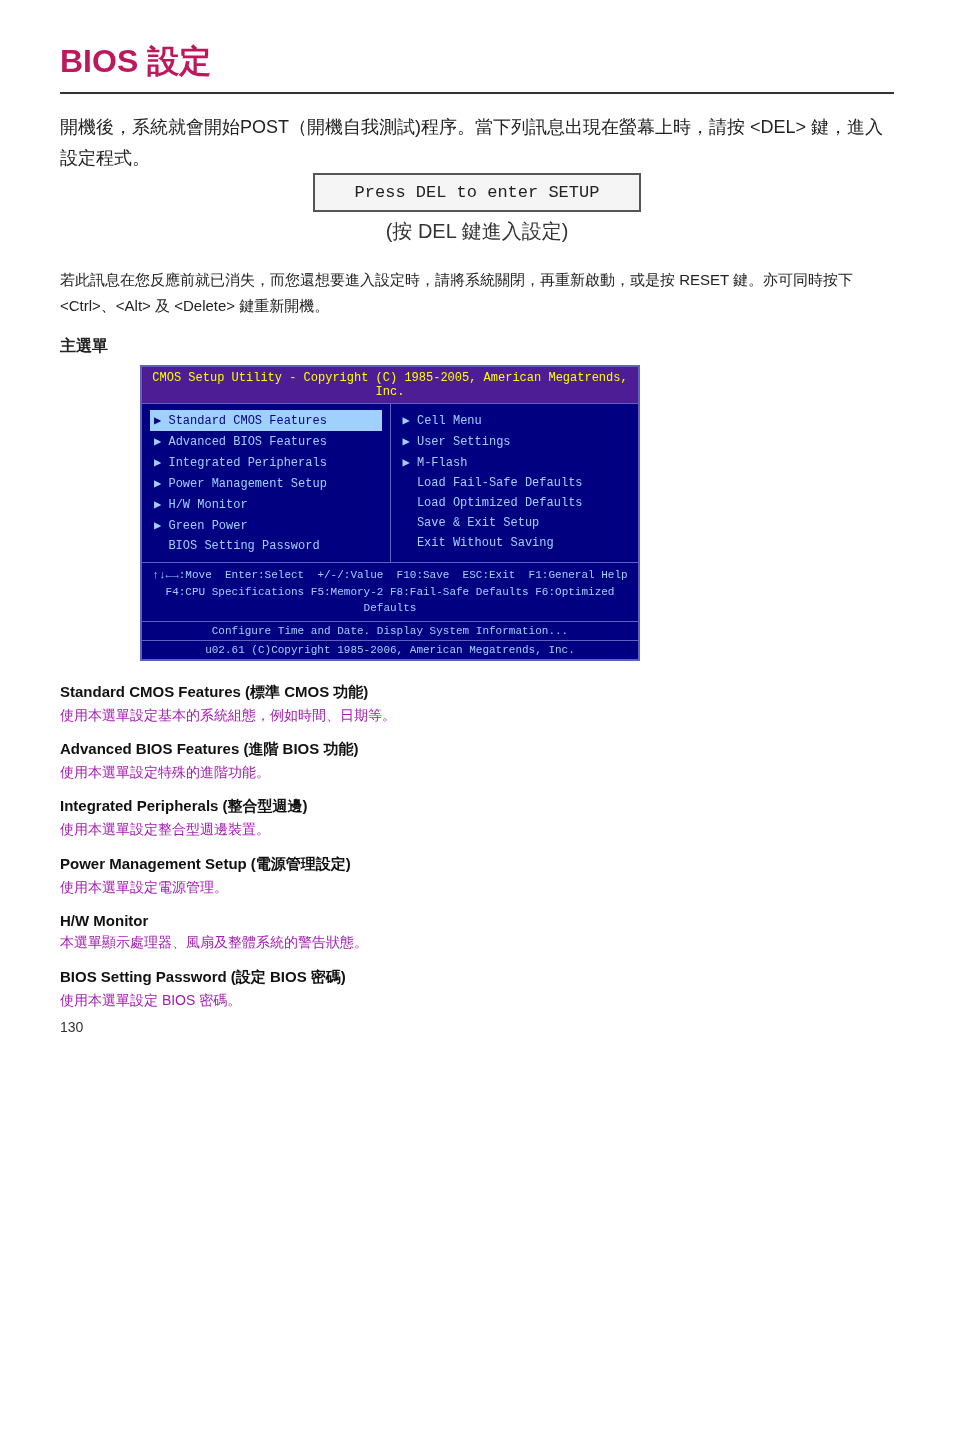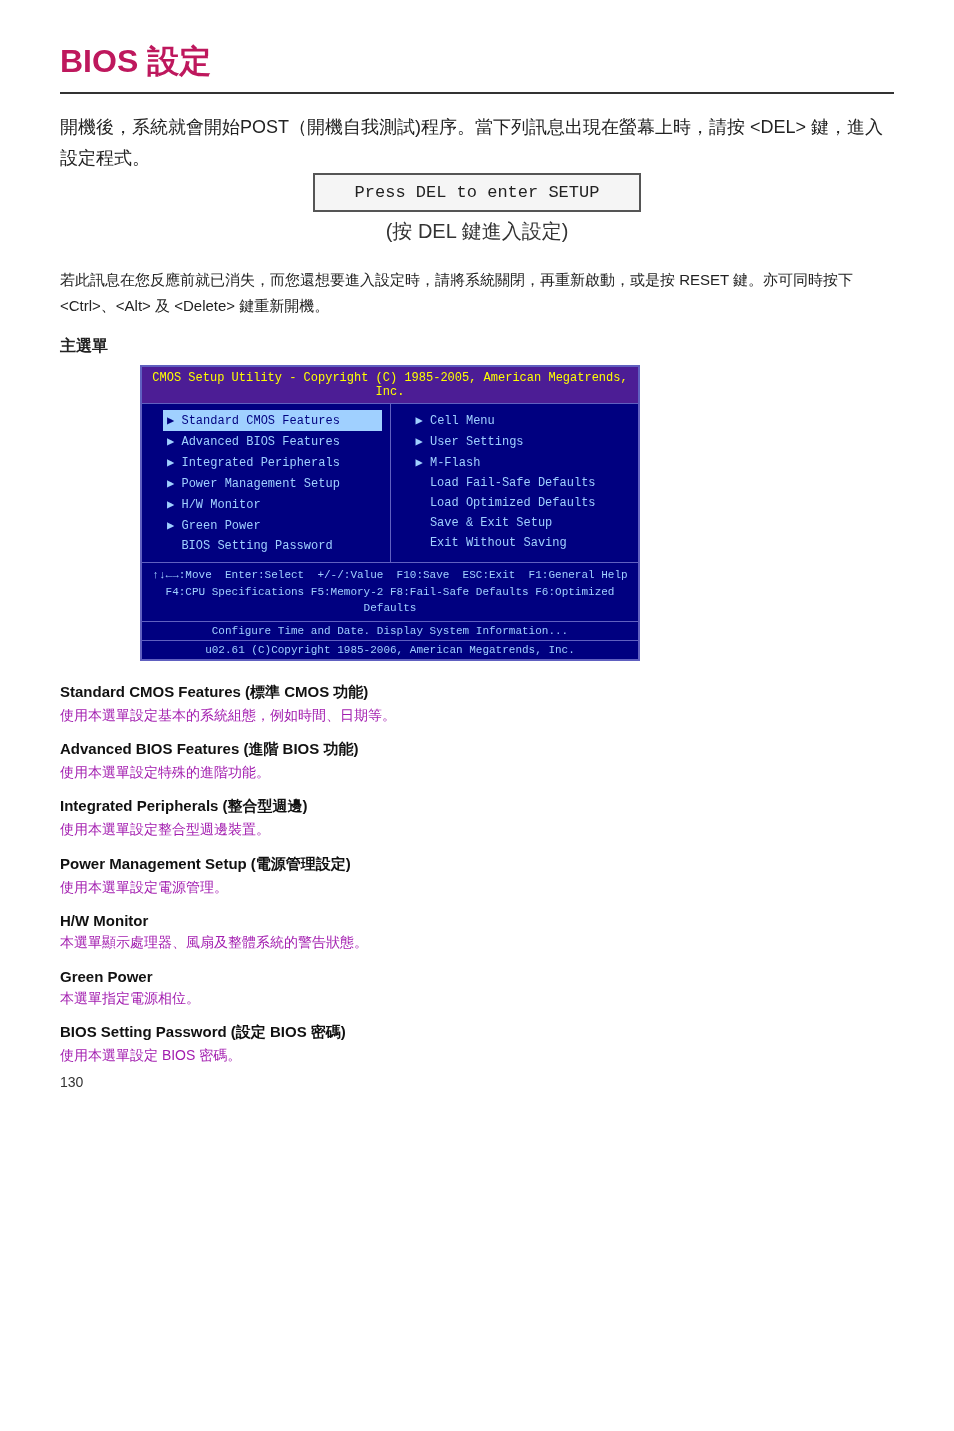--- a/index.html
+++ b/index.html
@@ -119,7 +119,6 @@
       color: #a0d0ff;
       font-size: 12px;
       white-space: nowrap;
-      margin-left: 13px;
     }
 
     .bios-item.selected {

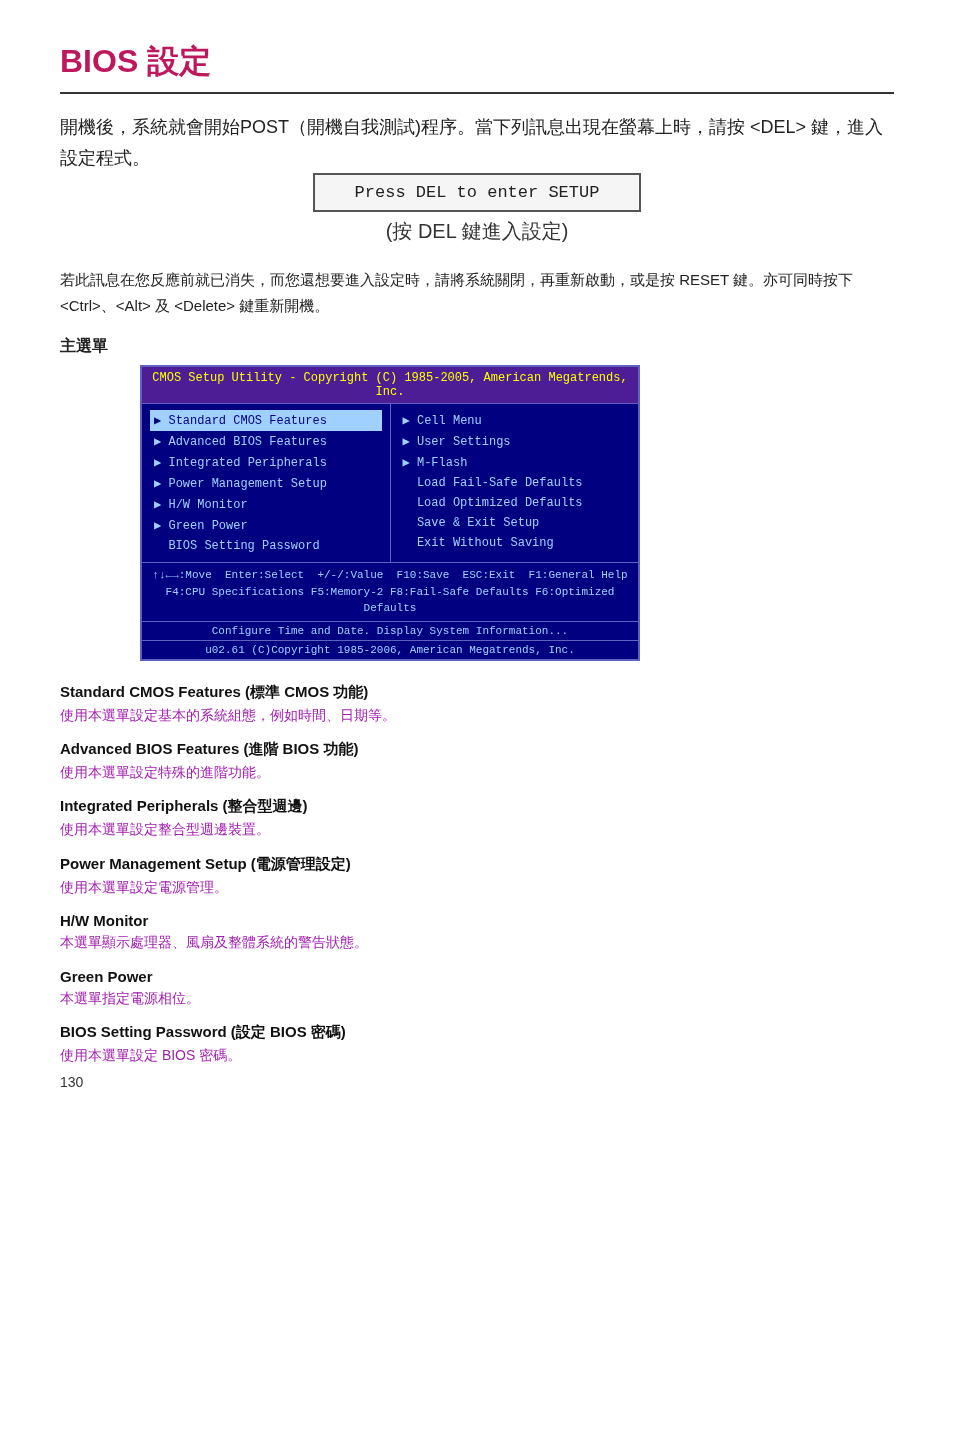--- a/index.html
+++ b/index.html
@@ -255,10 +255,6 @@
       <div class="desc-body">本選單顯示處理器、風扇及整體系統的警告狀態。</div>
     </div>
 
-    <div class="desc-section">
-      <div class="desc-title">Green Power</div>
-      <div class="desc-body">本選單指定電源相位。</div>
-    </div>
 
     <div class="desc-section">
       <div class="desc-title">BIOS Setting Password (設定 BIOS 密碼)</div>

